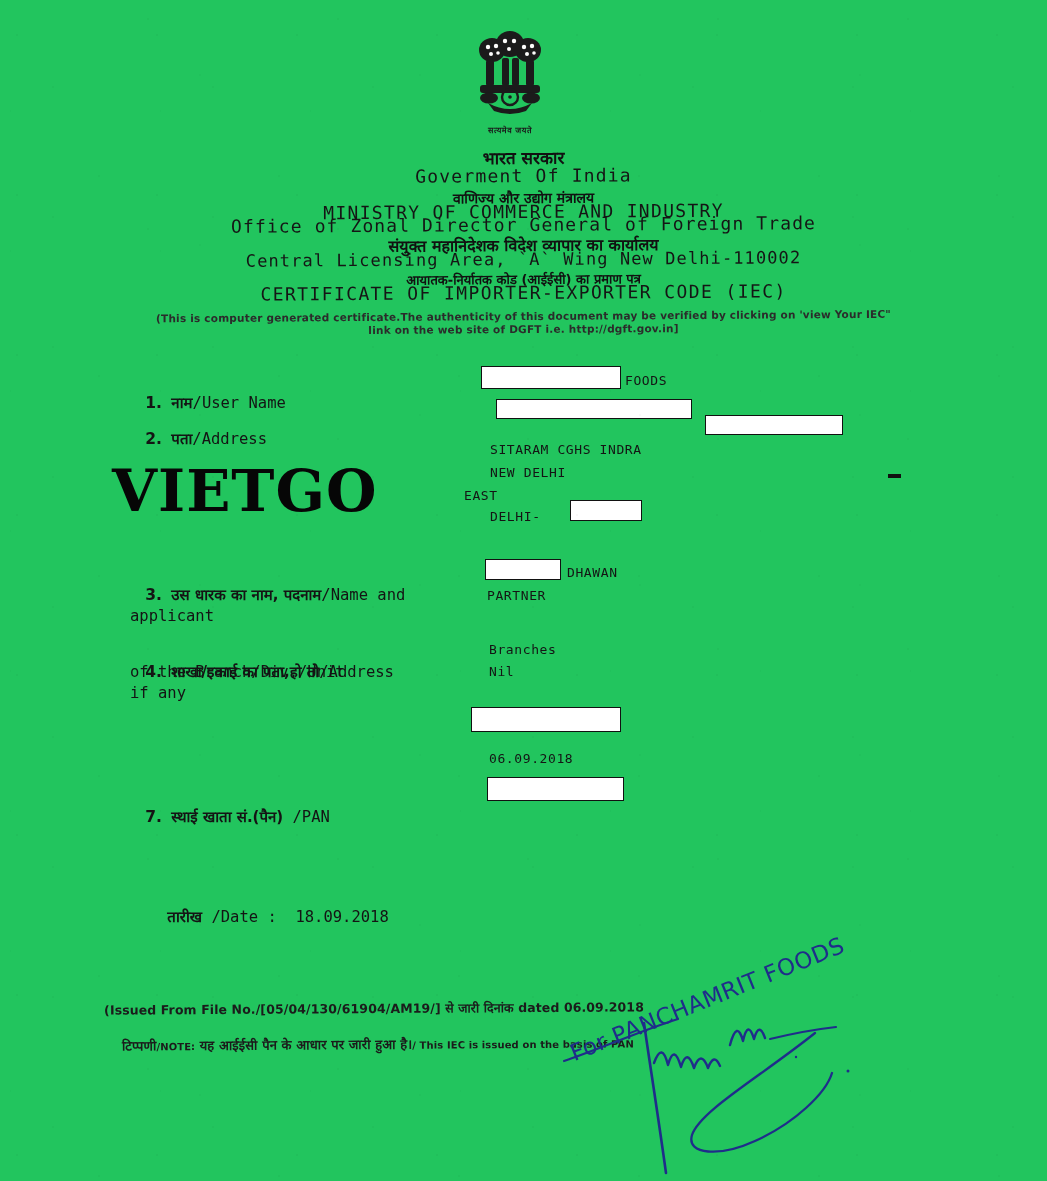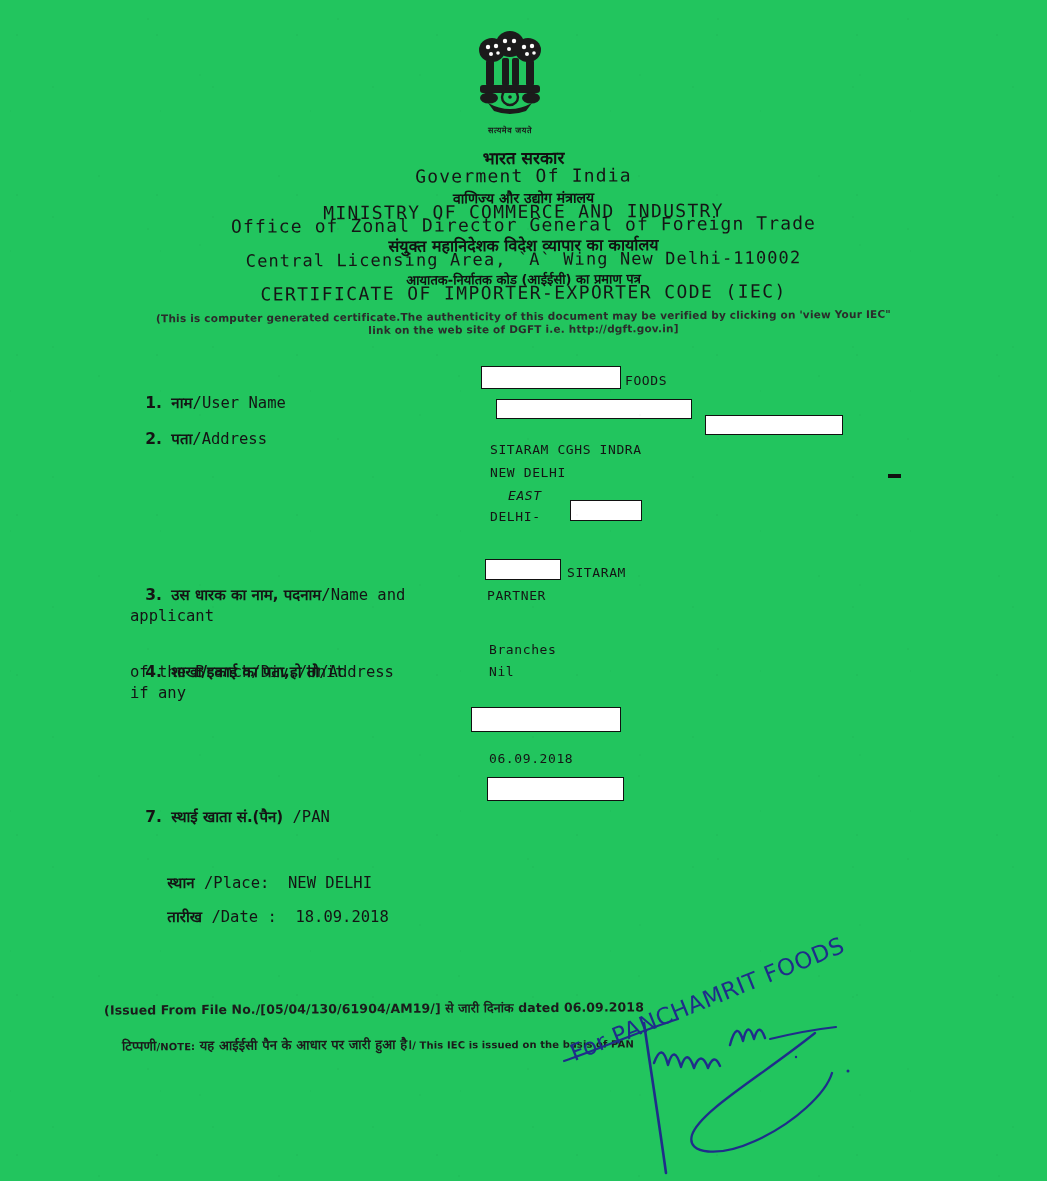--- a/index.html
+++ b/index.html
@@ -248,6 +248,7 @@
   <div class="value" style="left:490px; top:506px;">DELHI-</div>
   <div class="redact" style="left:570px; top:500px; width:72px; height:21px;"></div>
 
+  <div class="abs" id="vietgo">VIETGO</div>
 
   <div class="abs" id="artifact-dash"></div>
 

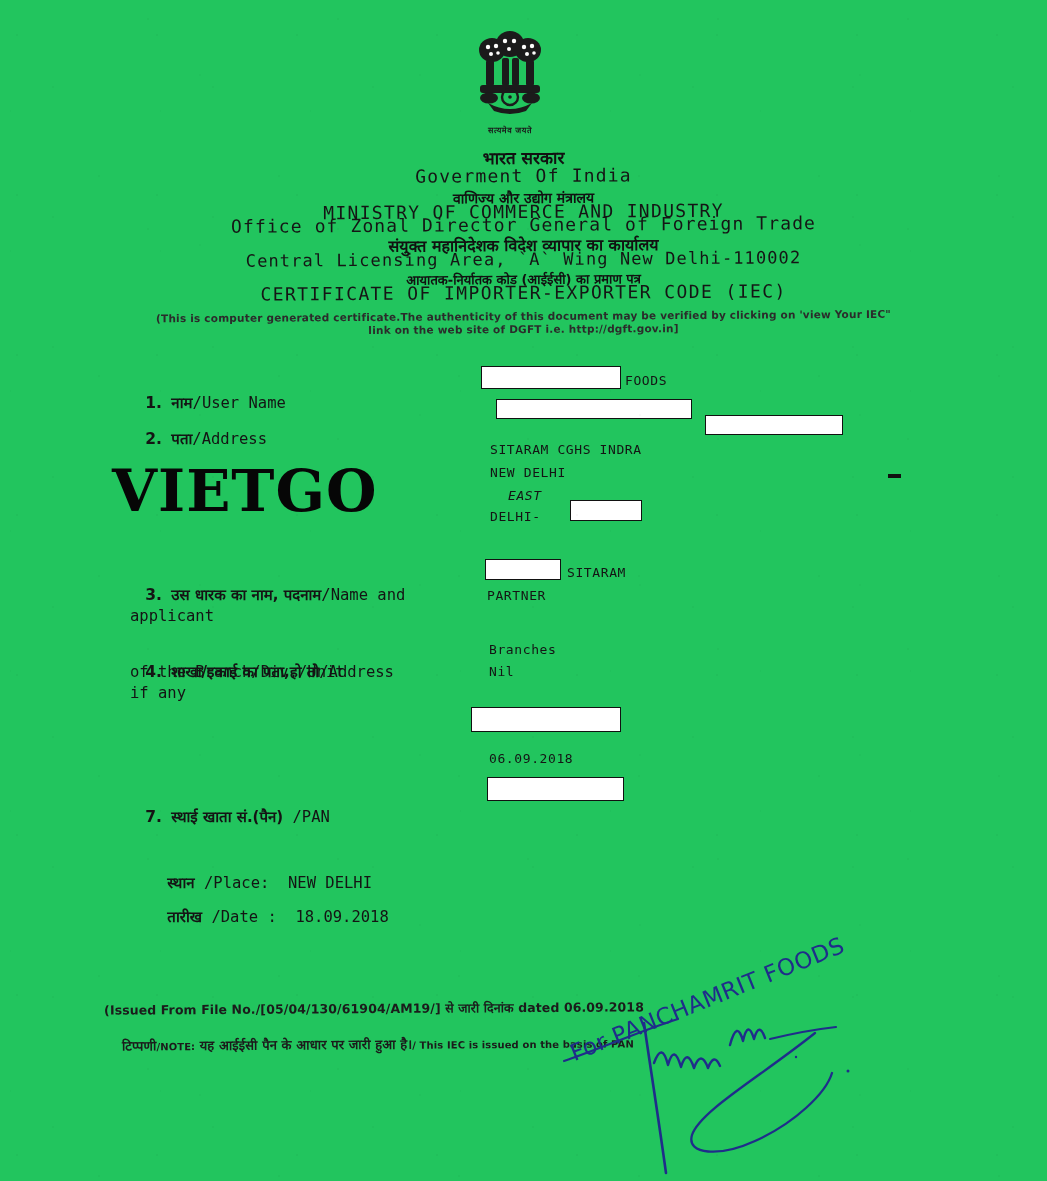--- a/index.html
+++ b/index.html
@@ -244,7 +244,7 @@
   <div class="redact" style="left:705px; top:415px; width:138px; height:20px;"></div>
 
   <div class="value" style="left:490px; top:462px;">NEW DELHI</div>
-  <div class="value" style="left:508px; top:485px;font-style:italic;">EAST</div>
+  <div class="value" style="left:464px; top:485px;">EAST</div>
   <div class="value" style="left:490px; top:506px;">DELHI-</div>
   <div class="redact" style="left:570px; top:500px; width:72px; height:21px;"></div>
 

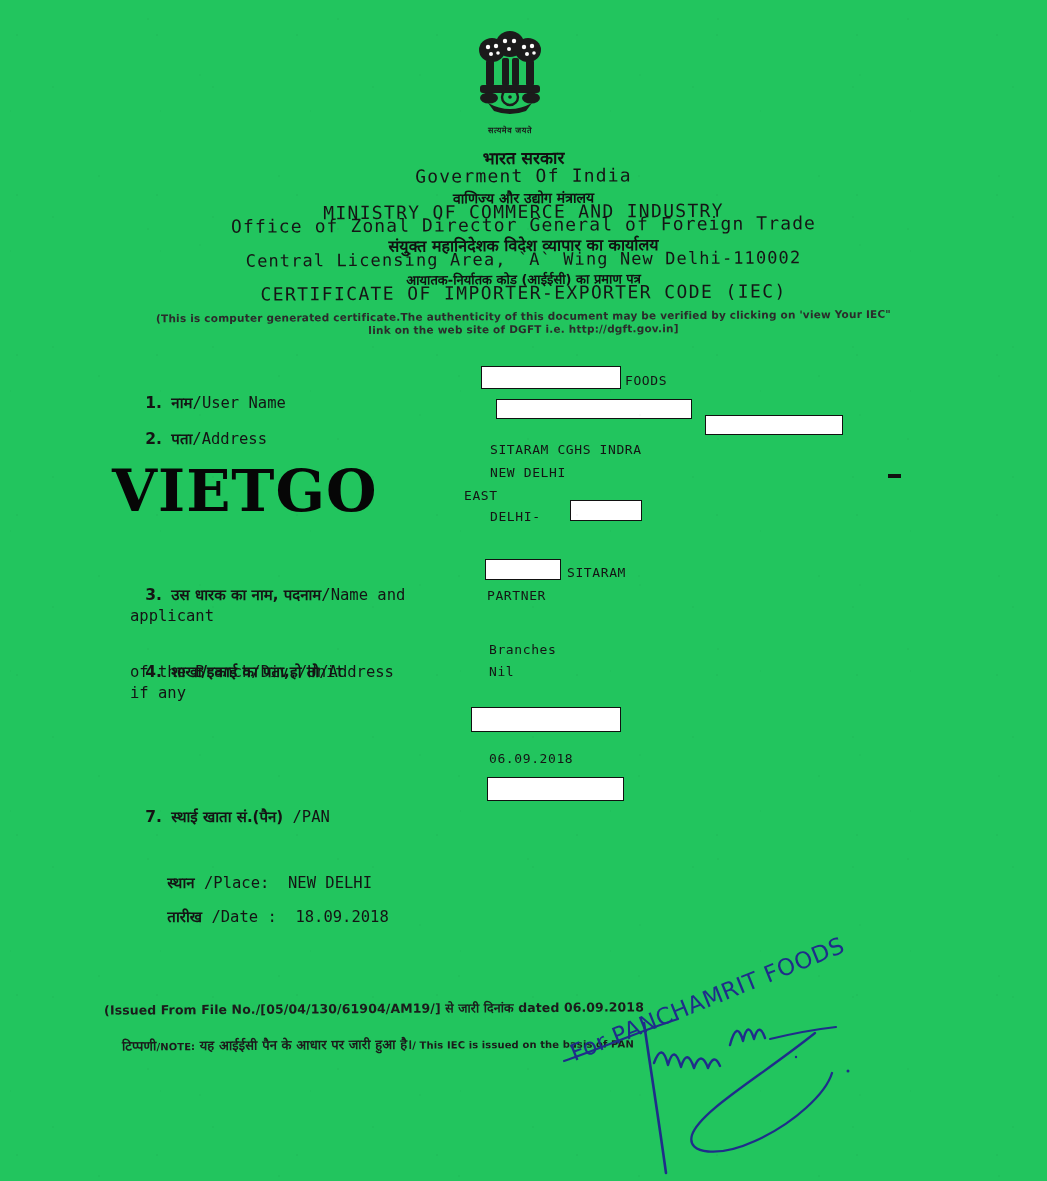--- a/index.html
+++ b/index.html
@@ -257,7 +257,7 @@
   </div>
   <div class="label" style="left:130px; top:606px;">applicant</div>
   <div class="redact" style="left:485px; top:559px; width:76px; height:21px;"></div>
-  <div class="value" style="left:567px; top:562px;">SITARAM</div>
+  <div class="value" style="left:567px; top:562px;">DHAWAN</div>
   <div class="value" style="left:487px; top:585px;">PARTNER</div>
 
   <div class="label" style="left:108px; top:641px;">

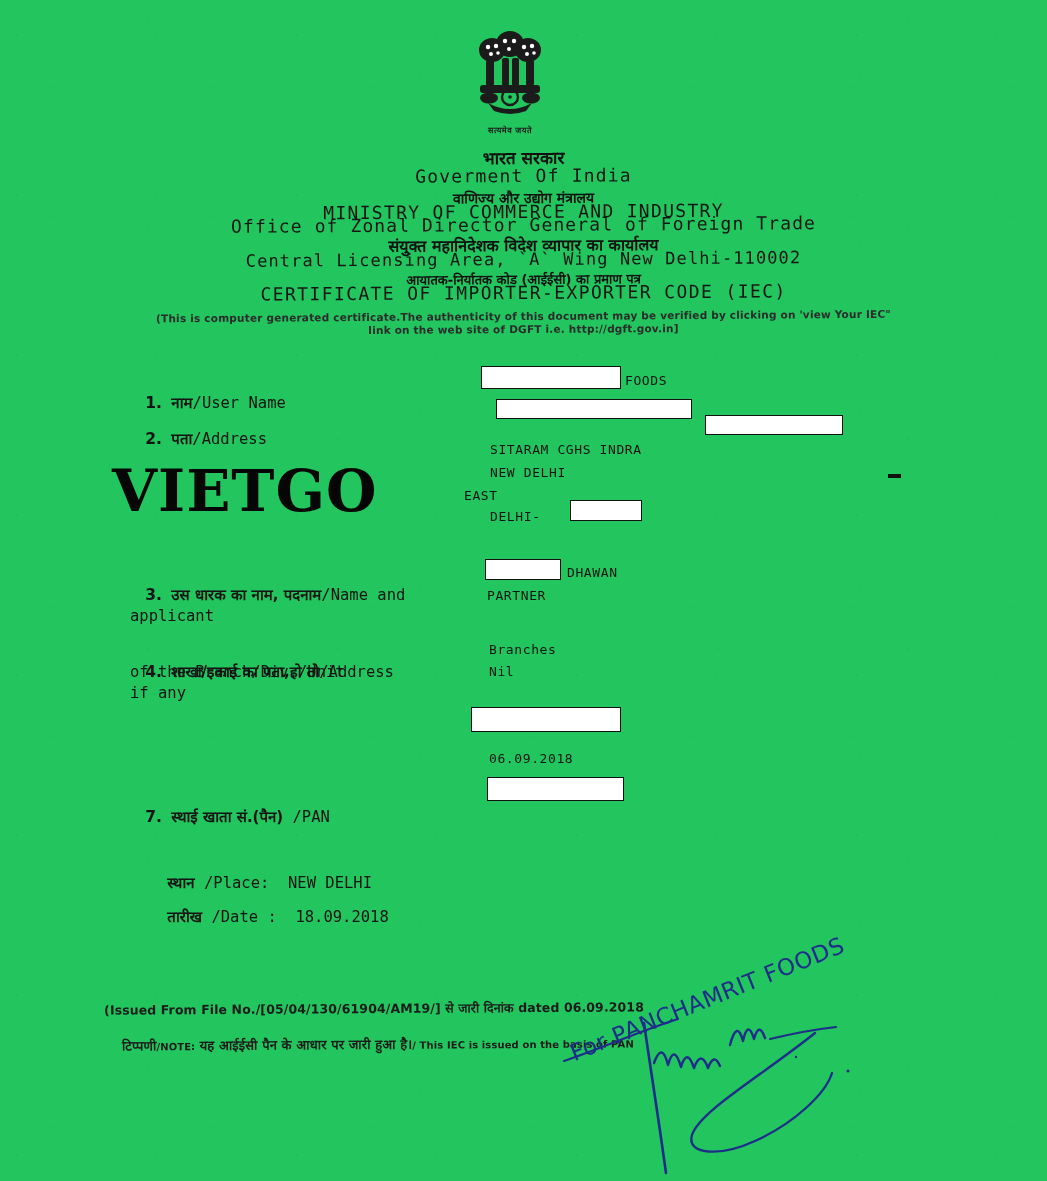--- a/index.html
+++ b/index.html
@@ -277,9 +277,6 @@
   </div>
   <div class="redact" style="left:487px; top:777px; width:137px; height:24px;"></div>
 
-  <div class="label" style="left:130px; top:852px;">
-    <span class="dev">स्थान</span><span> </span><span>/Place:</span><span>  </span><span>NEW DELHI</span>
-  </div>
   <div class="label" style="left:130px; top:886px;">
     <span class="dev">तारीख</span><span> </span><span>/Date :</span><span>  </span><span>18.09.2018</span>
   </div>

